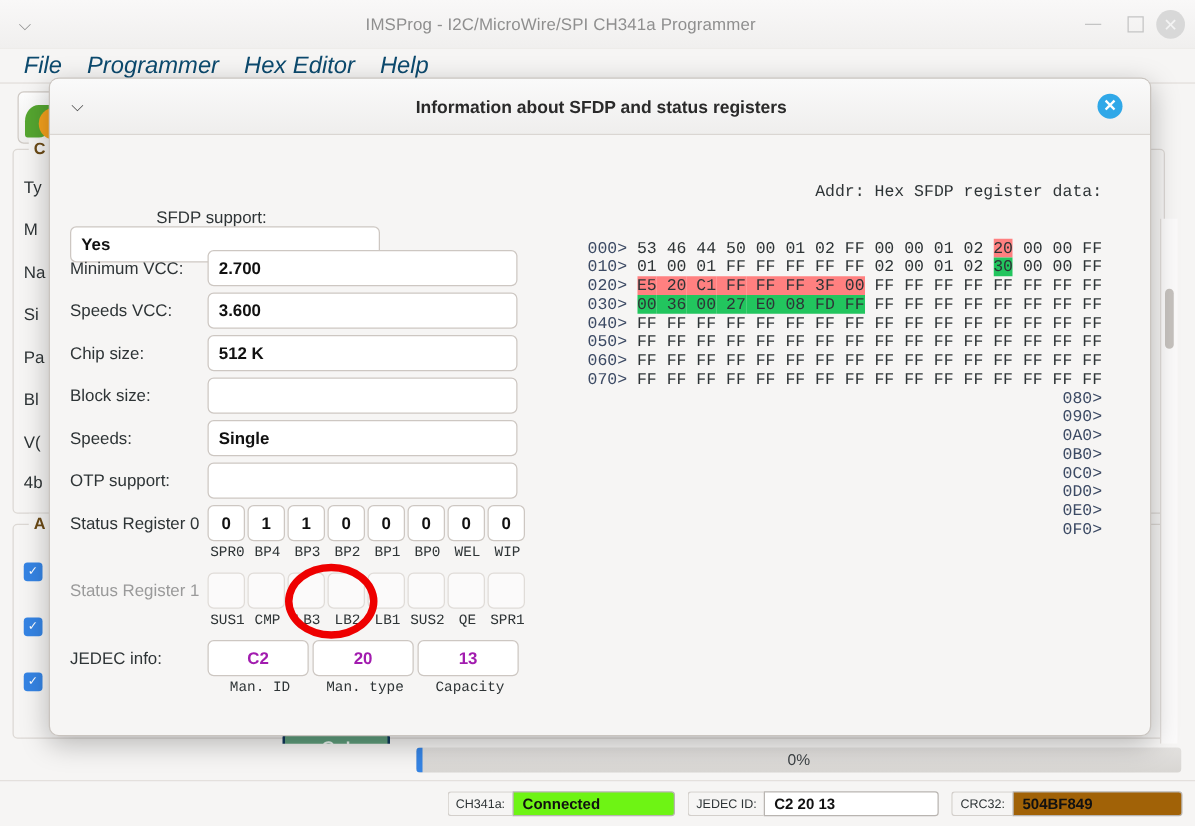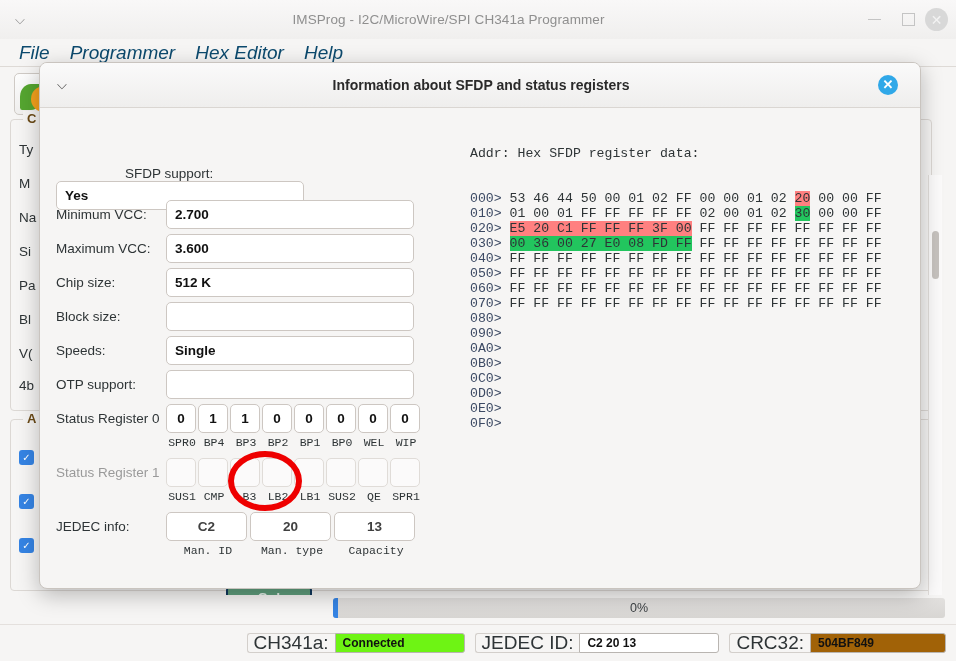--- a/index.html
+++ b/index.html
@@ -237,6 +237,7 @@
     font-family: "Liberation Mono", monospace;
     font-size: 13.2px; color: #2e3436; line-height: 15px;
     white-space: pre;
+    text-align: right;
   }
   #hex-head { color: #2e3436; }
   .hex-row { height: 15px; }

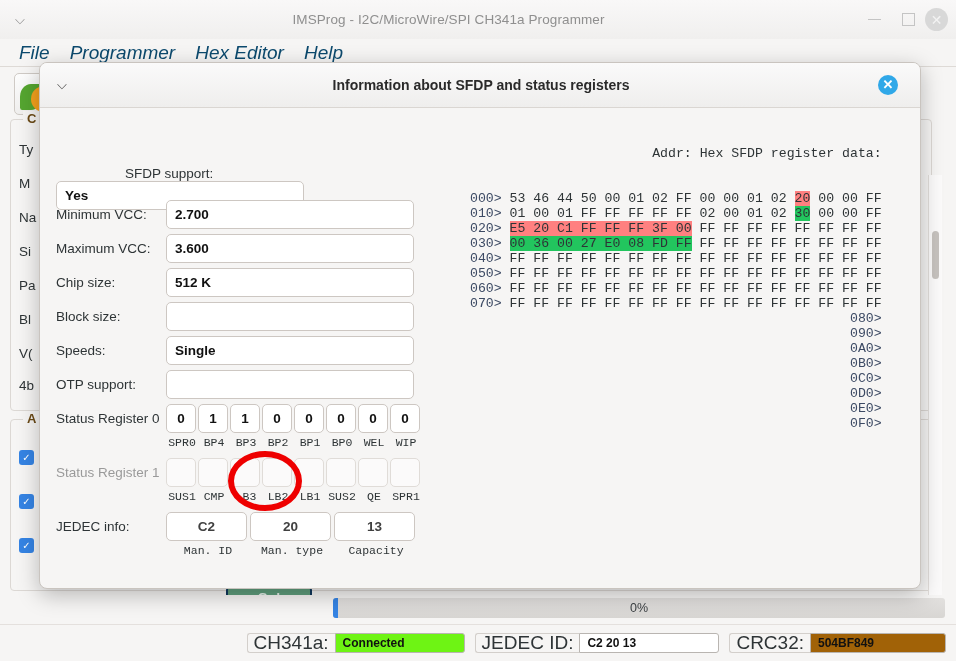--- a/index.html
+++ b/index.html
@@ -341,7 +341,7 @@
         <div class="form-input">2.700</div>
       </div>
       <div class="form-row" style="top:126px;">
-        <div class="form-label">Maximum VCC:</div>
+        <div class="form-label">Speeds VCC:</div>
         <div class="form-input">3.600</div>
       </div>
       <div class="form-row" style="top:160px;">

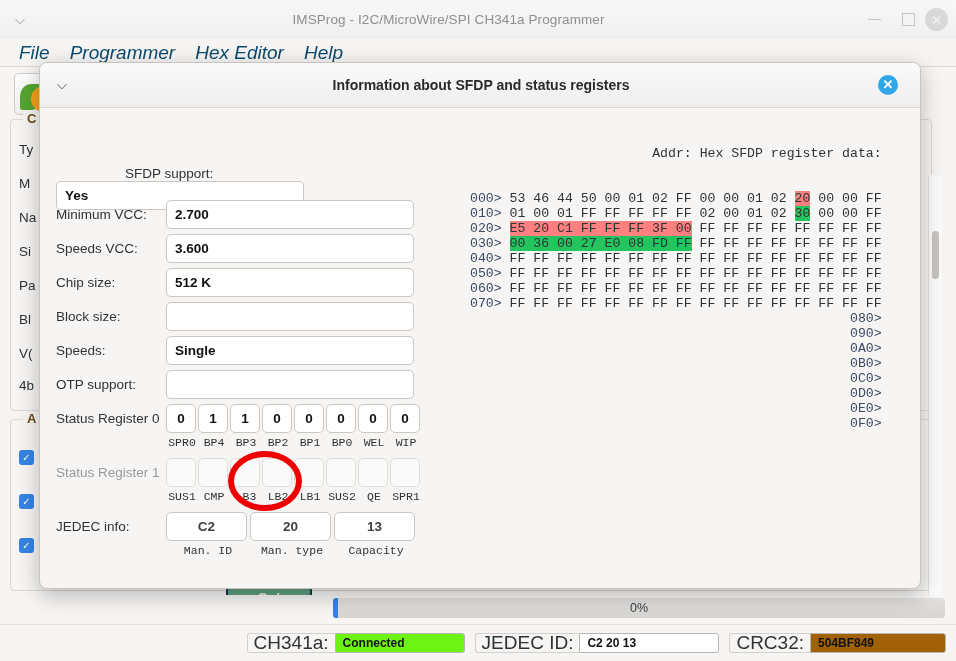--- a/index.html
+++ b/index.html
@@ -213,7 +213,7 @@
   .jedec-box {
     width: 81px; height: 29px; box-sizing: border-box;
     border: 1px solid #cdc7c2; border-radius: 5px; background: #fff;
-    font-size: 13.5px; font-weight: bold; color: #404040;
+    font-size: 13.5px; font-weight: bold; color: #a21caf;
     display: flex; align-items: center; justify-content: center;
     margin-right: 3px;
   }

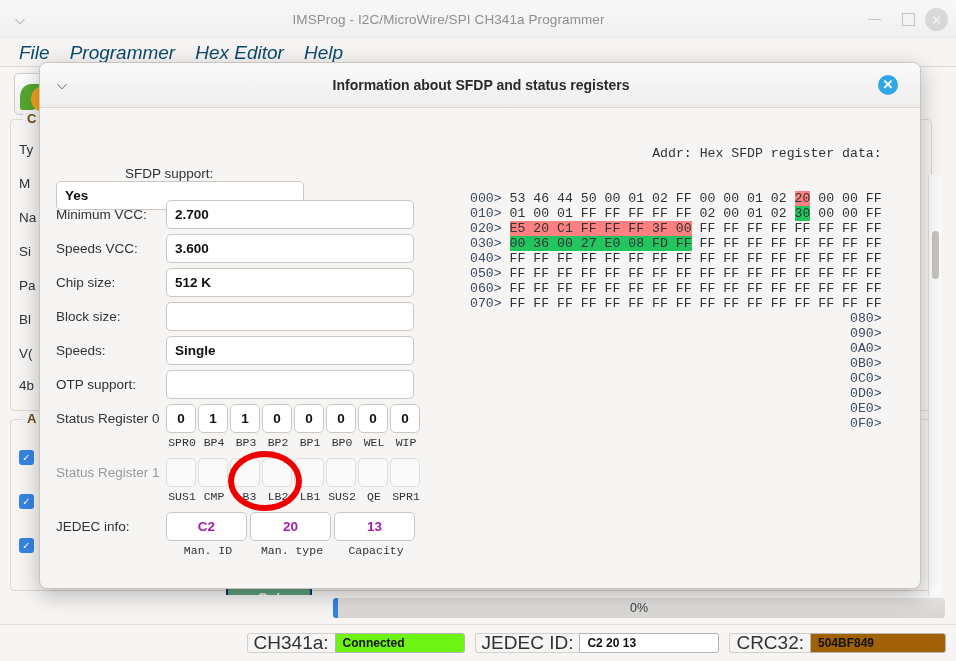--- a/index.html
+++ b/index.html
@@ -134,7 +134,7 @@
     padding-right: 10px; box-sizing: border-box;
   }
   .sb-label {
-    font-size: 19px; color: #2e3436;
+    font-size: 10px; color: #2e3436;
     border: 1px solid #d3cfcb; border-right: none;
     background: #f6f5f4;
     padding: 3px 6px; height: 20px; box-sizing: border-box;

